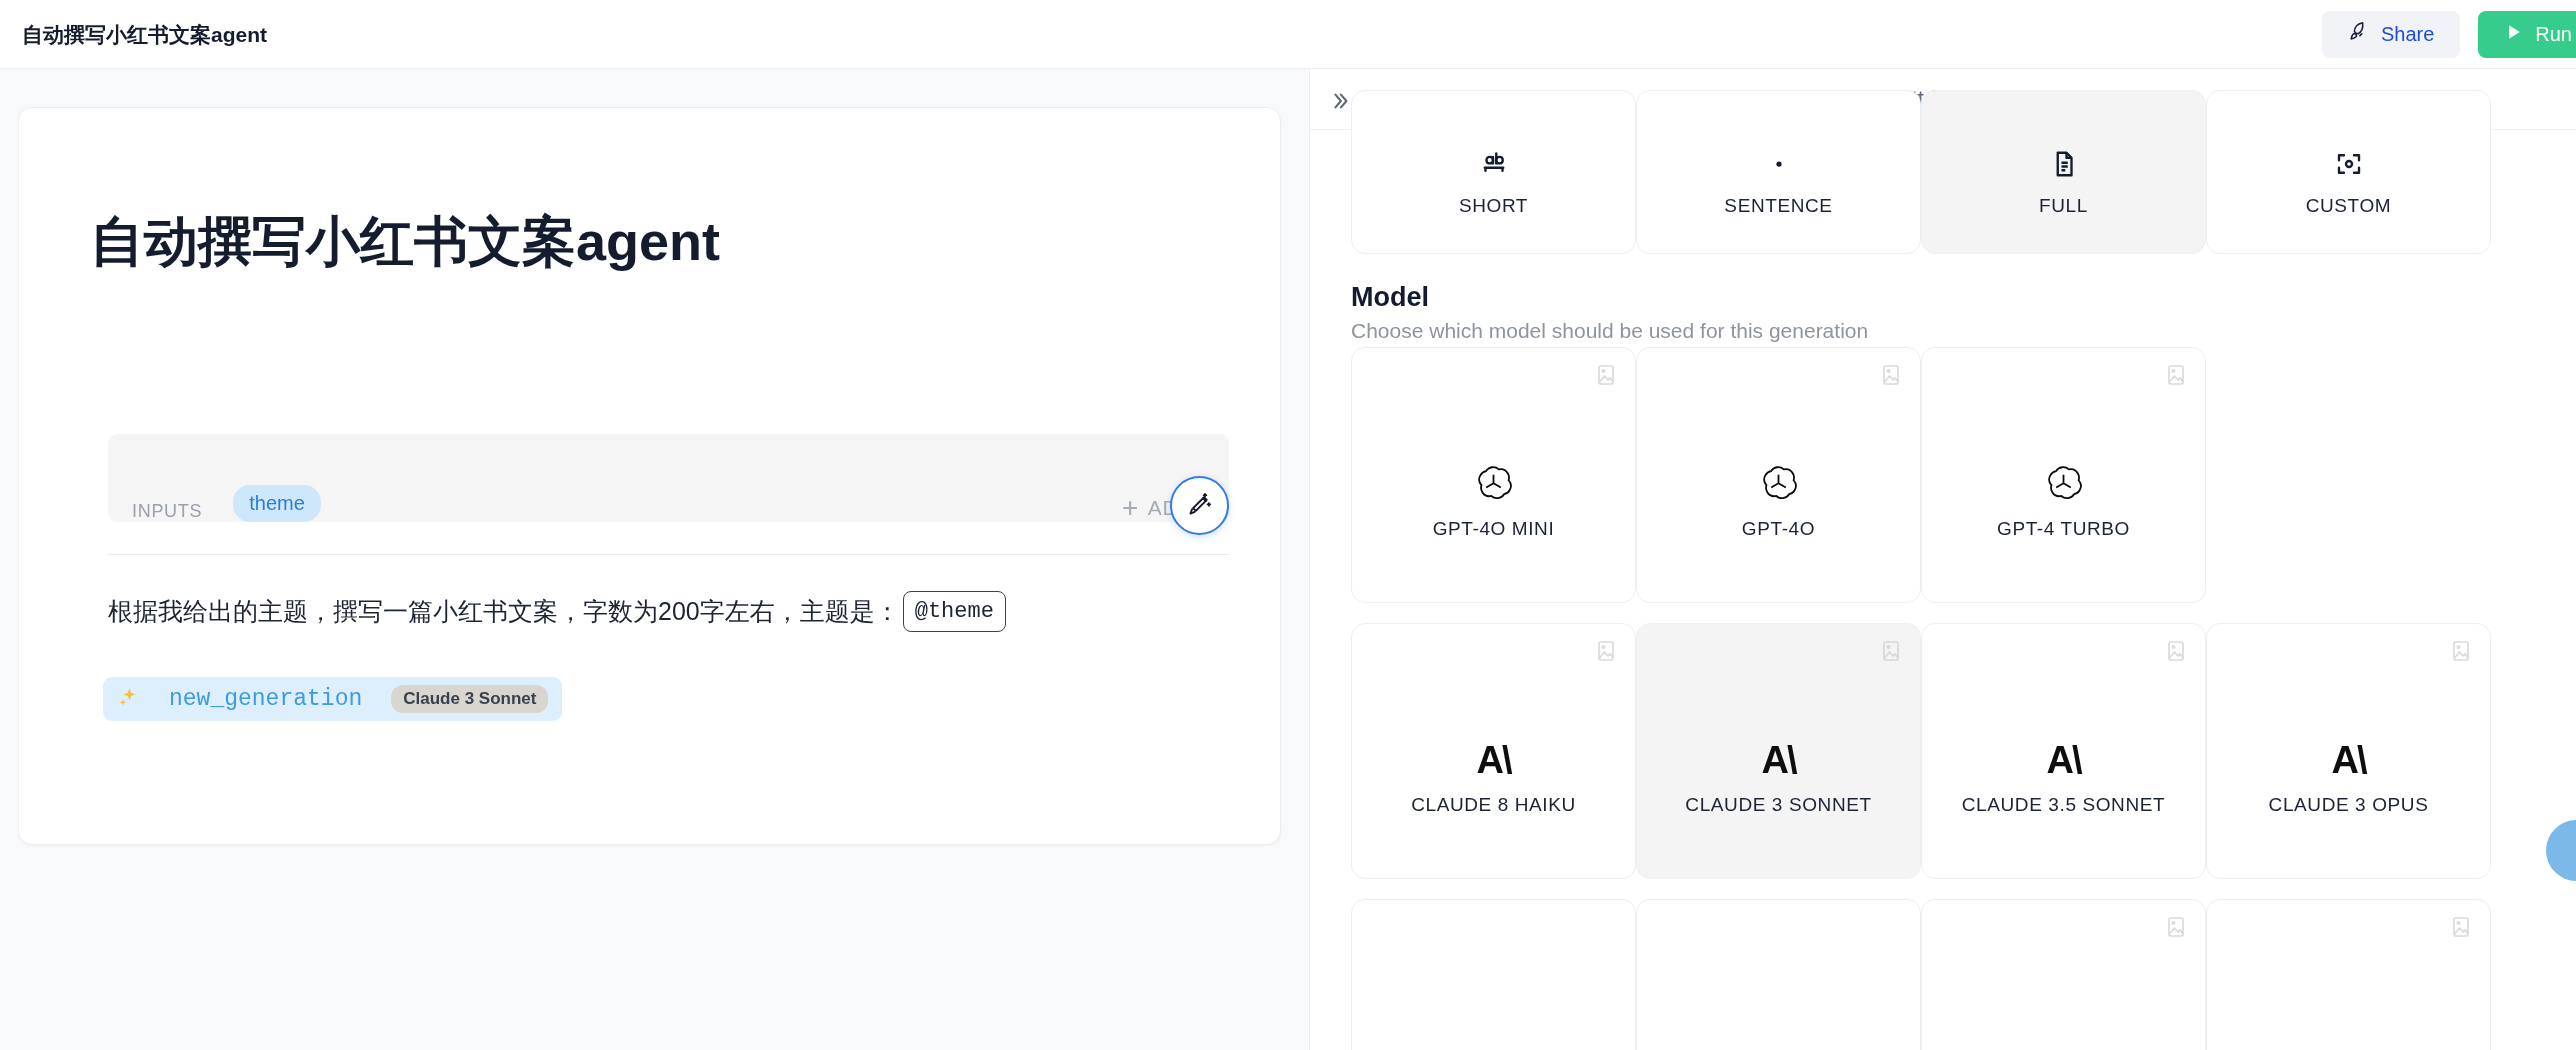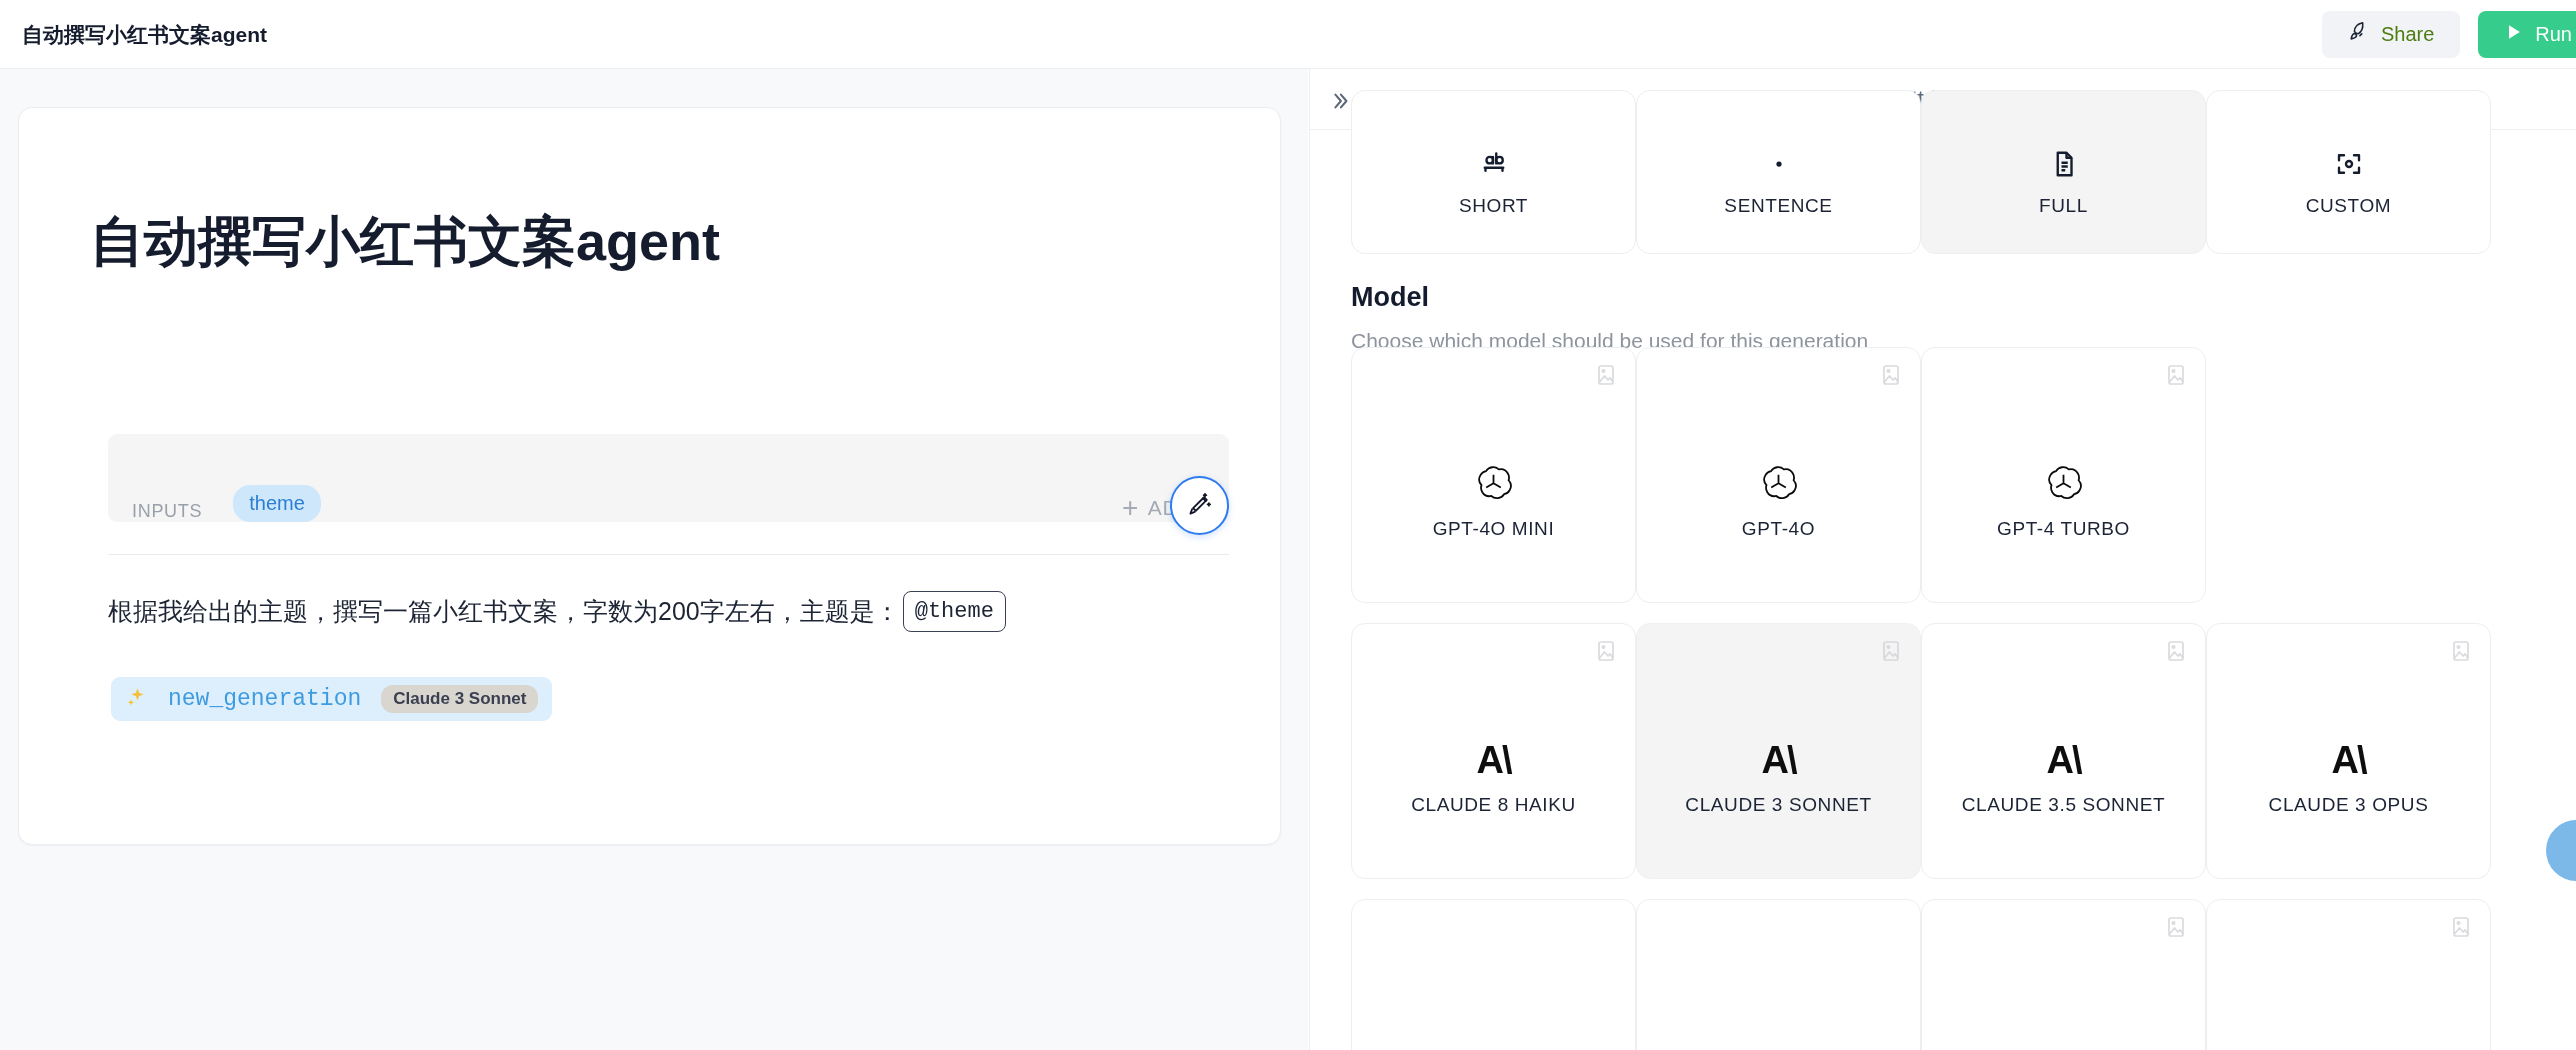--- a/index.html
+++ b/index.html
@@ -32,7 +32,7 @@
     font-size: 20px; font-weight: 400; cursor: pointer;
     border: none; white-space: nowrap;
   }
-  #share-btn { background: #f1f3f6; color: #4d7c0f; }
+  #share-btn { background: #f1f3f6; color: #1d4ed8; }
   #run-btn   { background: #36cc8b; color: #ffffff; font-weight: 500; }
 
   

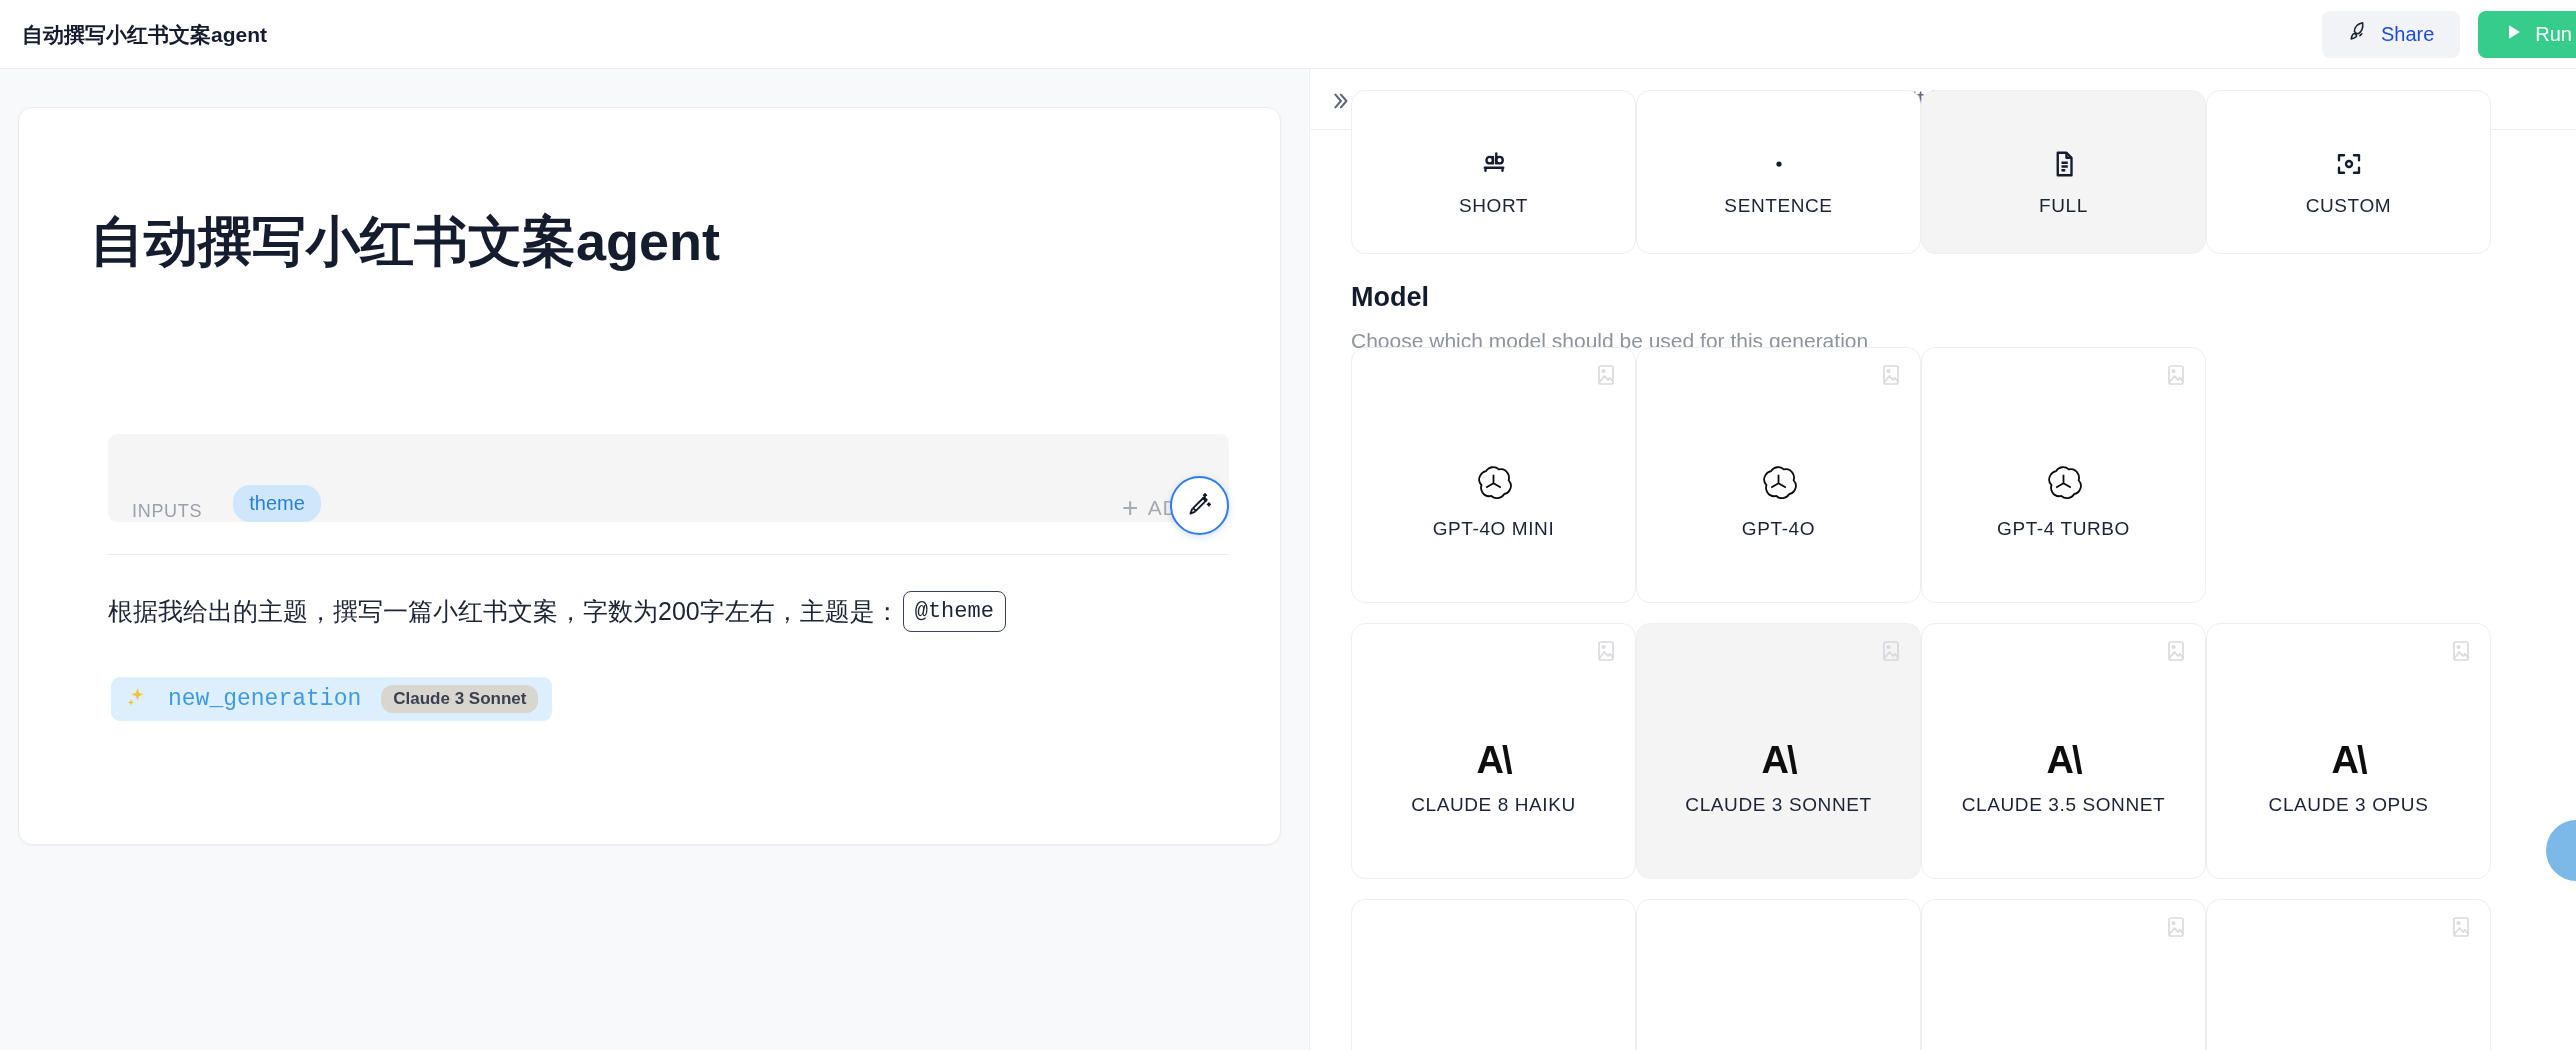--- a/index.html
+++ b/index.html
@@ -169,7 +169,7 @@
 
   #model-head { position: absolute; left: 41px; top: 152px; }
   #model-title { font-size: 27px; font-weight: 700; color: #131b2d; }
-  #model-sub { margin-top: 16px; font-size: 21px; color: #8e949e; }
+  #model-sub { margin-top: 6px; font-size: 21px; color: #8e949e; }
 
   #row-gpt    { top: 217px; }
   #row-claude { top: 493px; }

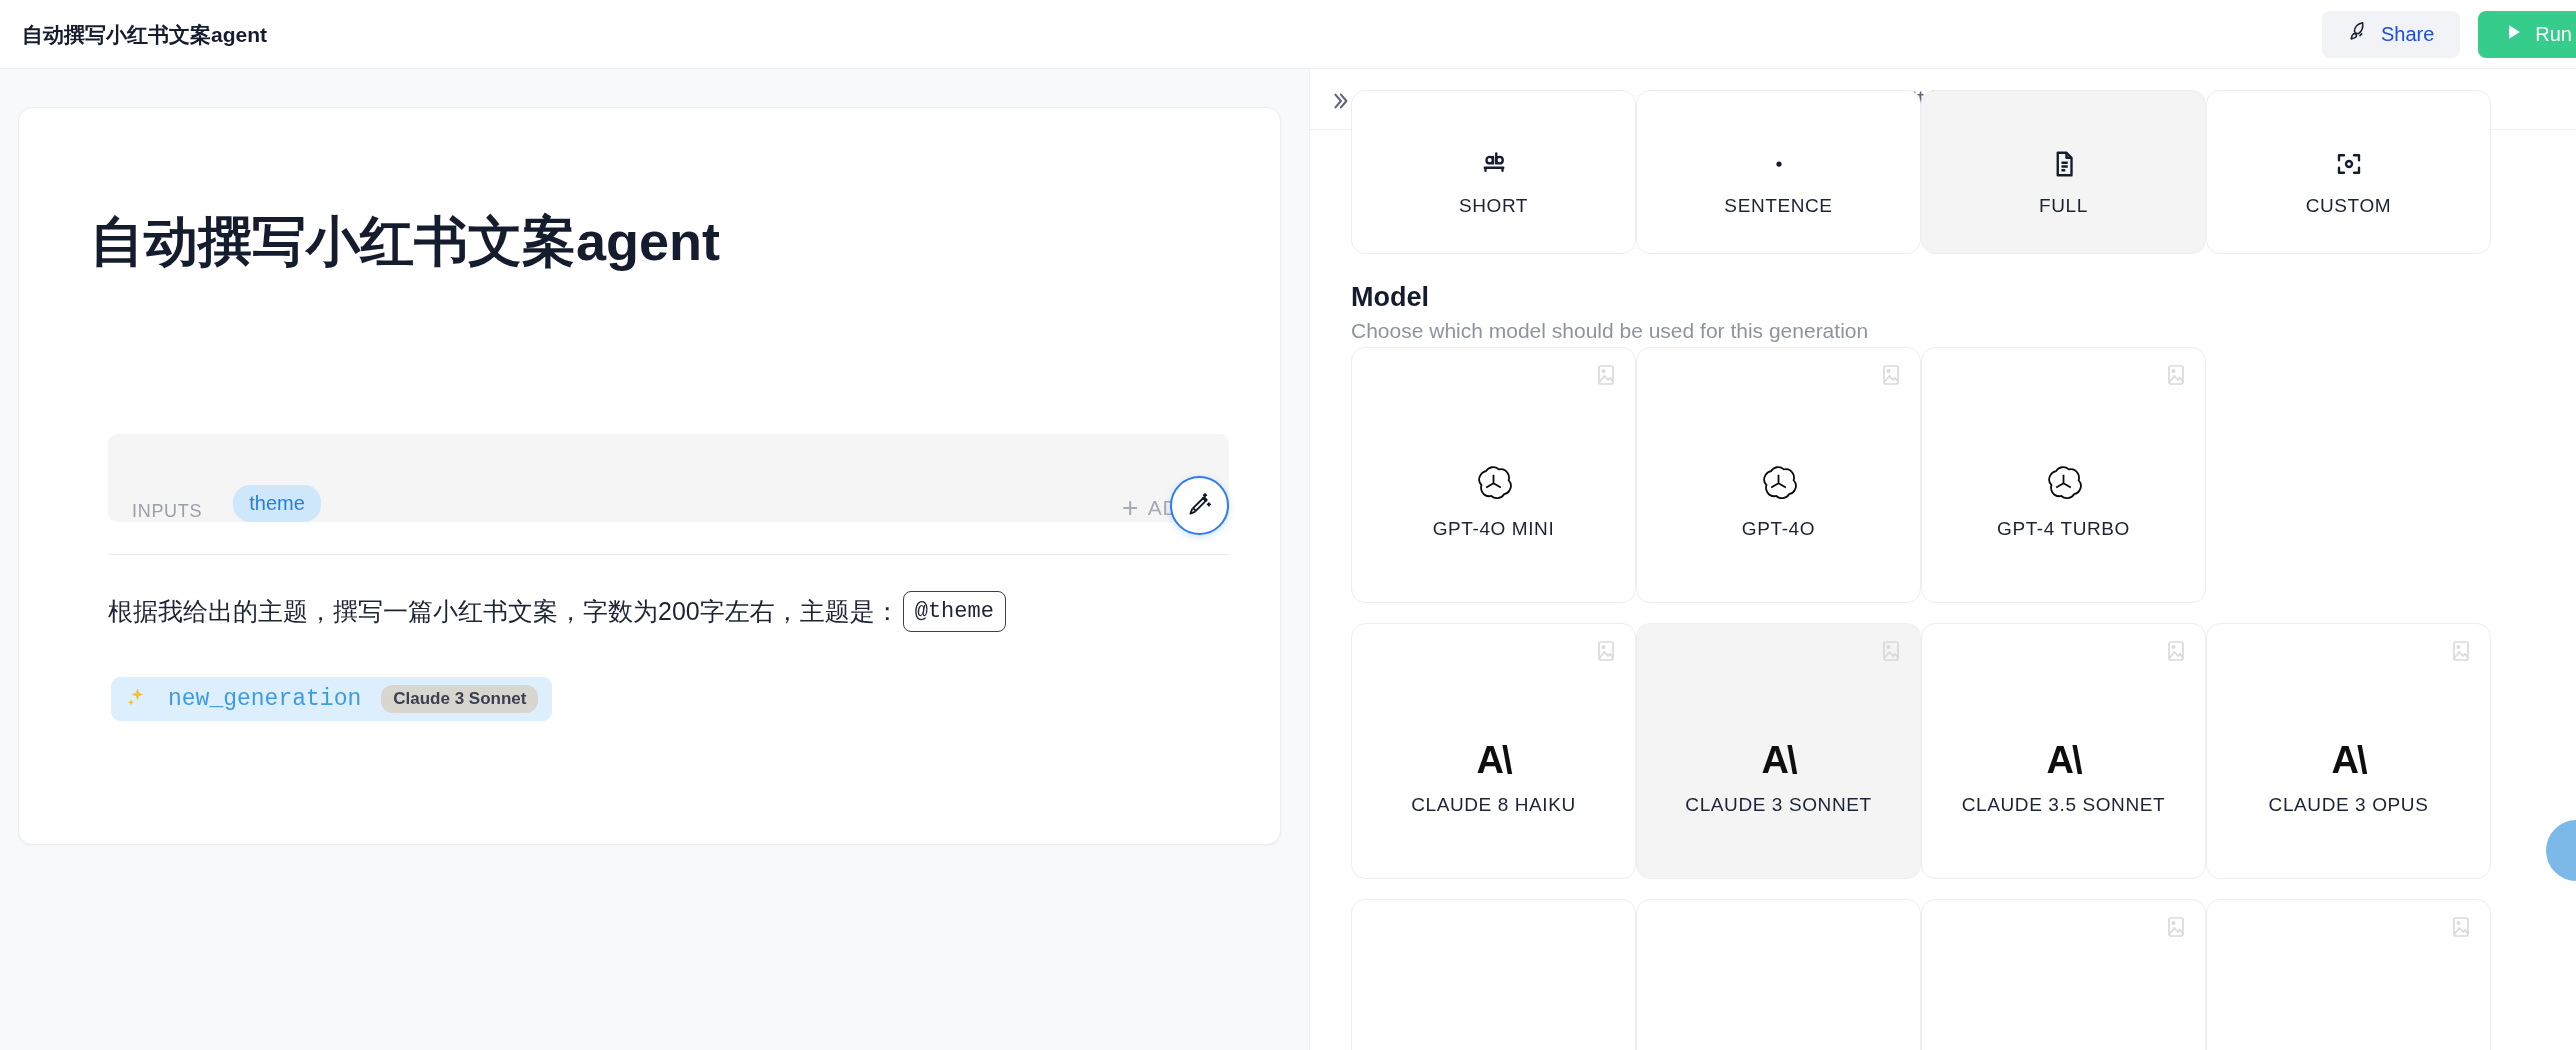--- a/index.html
+++ b/index.html
@@ -104,8 +104,8 @@
   }
 
   #gen-chip {
-    position: absolute; left: 92px; top: 569px;
-    display: flex; align-items: center; gap: 20px;
+    position: absolute; left: 84px; top: 569px;
+    display: flex; align-items: center; gap: 29px;
     padding: 8px 14px; border-radius: 9px;
     background: #ddeefc; cursor: pointer;
   }

